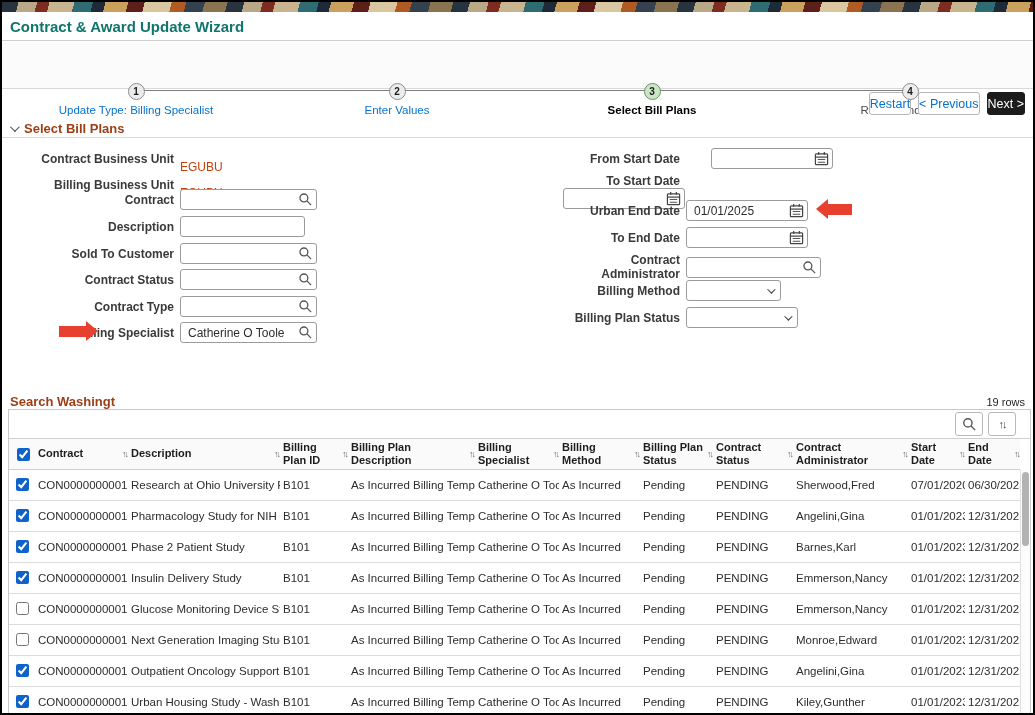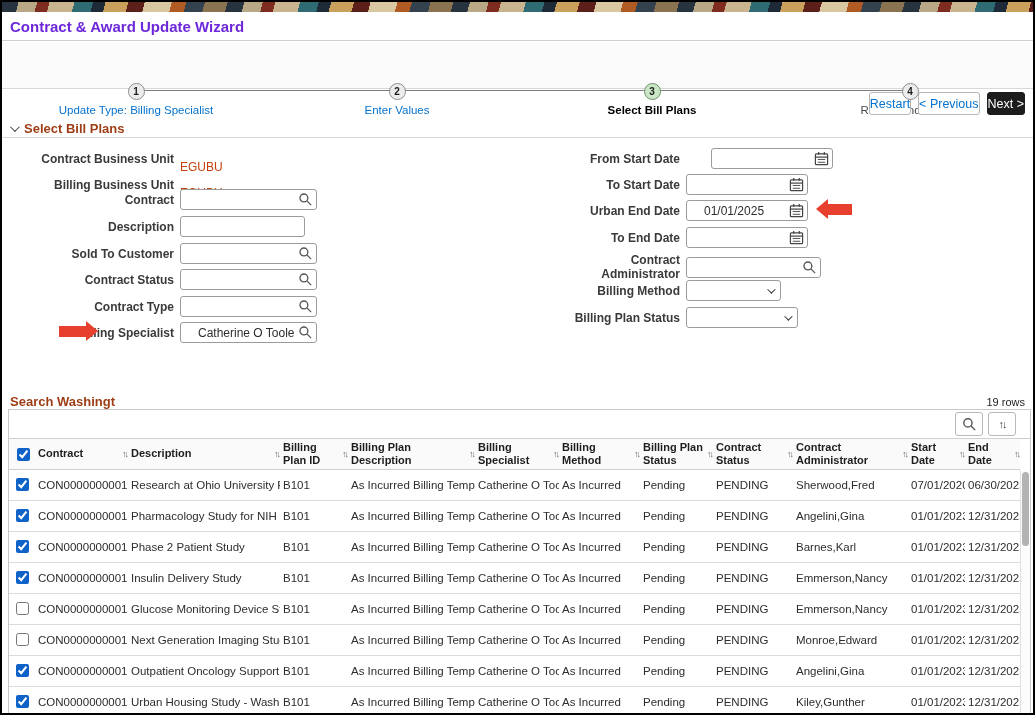--- a/index.html
+++ b/index.html
@@ -21,7 +21,7 @@
     position:absolute; left:0; top:10px; width:100%; height:29px;
     background:#fff; border-bottom:1px solid #cfcfcf; display:flex; align-items:center; padding-left:8px;
   }
-  .titlebar h1 { font-size:15px; font-weight:bold; color:#6d28d9; }
+  .titlebar h1 { font-size:15px; font-weight:bold; color:#0f766e; }
 
   
   .steps {

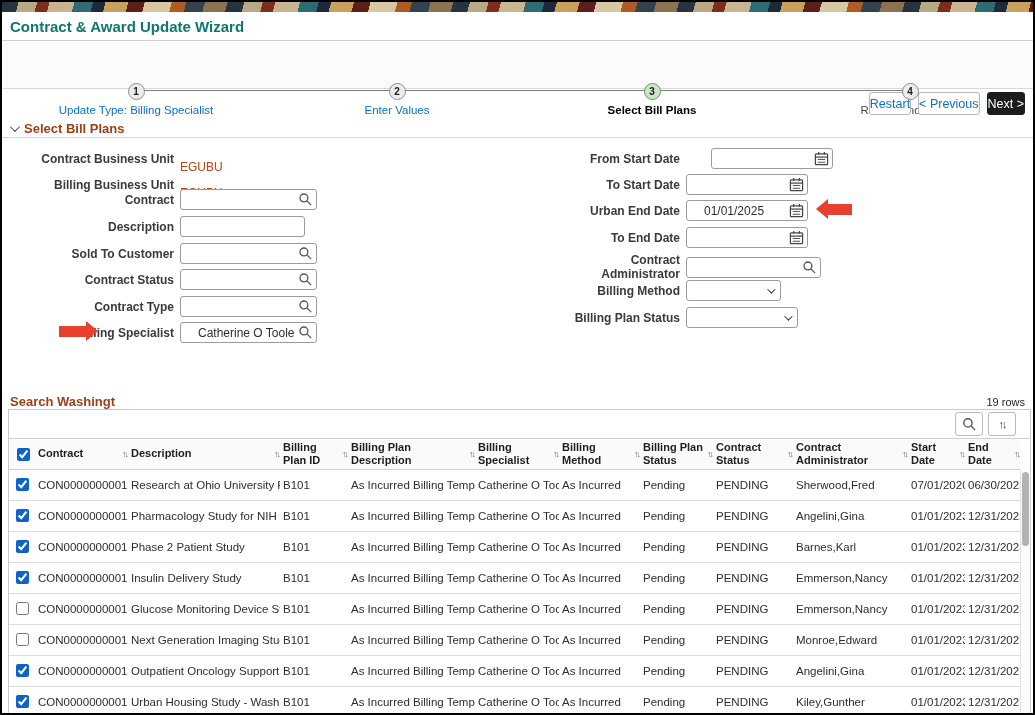--- a/index.html
+++ b/index.html
@@ -235,7 +235,7 @@
         </svg>
     </span>
   </div>
-  <div class="frow rcol" style="left:560px; top:172px;">
+  <div class="frow rcol" style="left:560px; top:172px;flex-direction:column;">
     <span class="flabel">To Start Date</span>
     <span class="ctl" style="width:122px;">
       <input type="text" value="" style="">

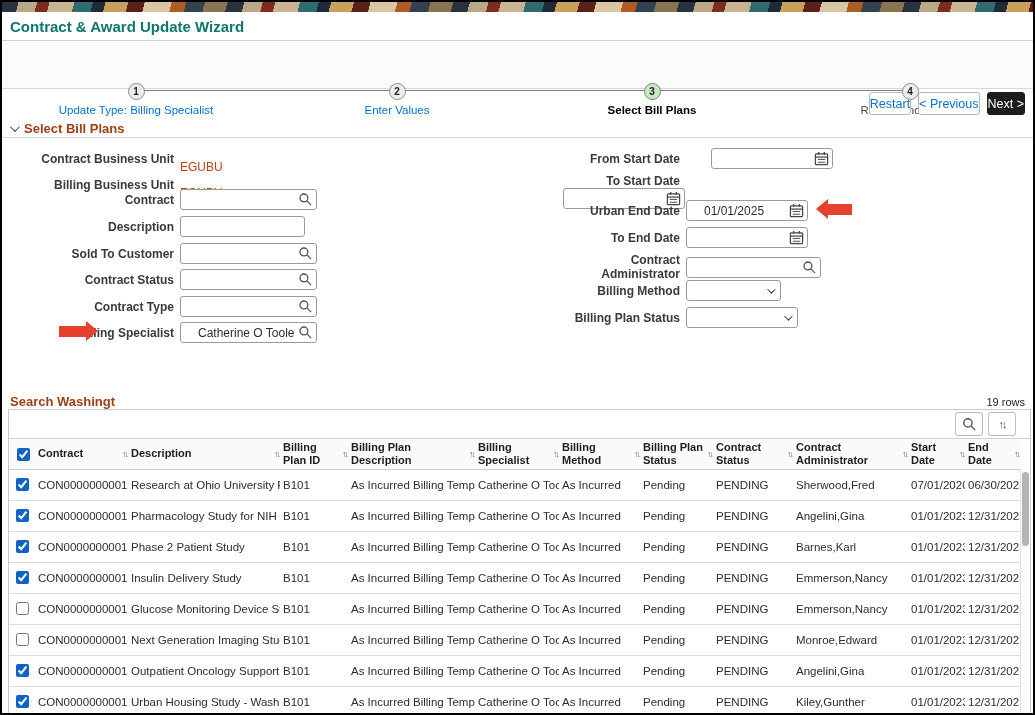--- a/index.html
+++ b/index.html
@@ -64,7 +64,7 @@
   .ctl { position:relative; display:inline-block; height:21px; }
   .ctl input {
     width:100%; height:21px; border:1px solid #9b9b9b; border-radius:3px;
-    font-family:"Liberation Sans",sans-serif; font-size:12px; padding:0 22px 0 17px; color:#2d2d2d; background:#fff;
+    font-family:"Liberation Sans",sans-serif; font-size:12px; padding:0 22px 0 7px; color:#2d2d2d; background:#fff;
   }
   .ctl.plain input { padding-right:5px; }
   .ctl .in-icon { position:absolute; right:4px; top:3px; width:15px; height:15px; cursor:pointer; }

